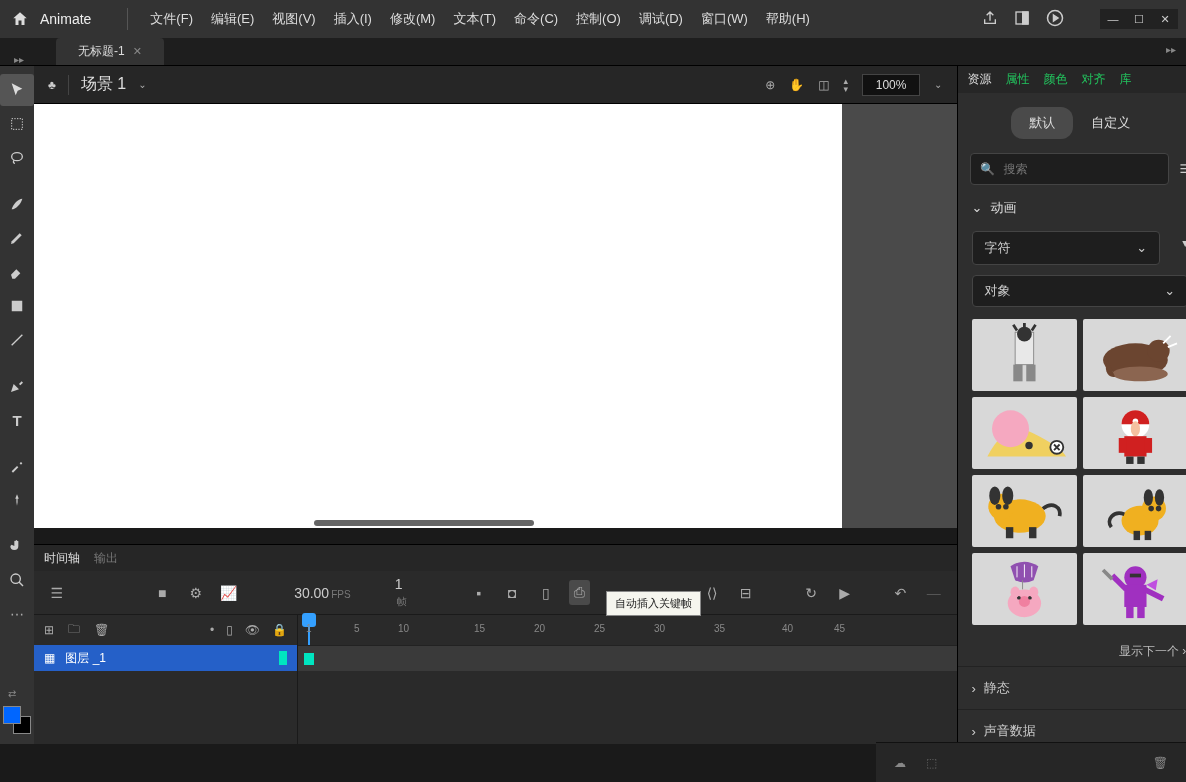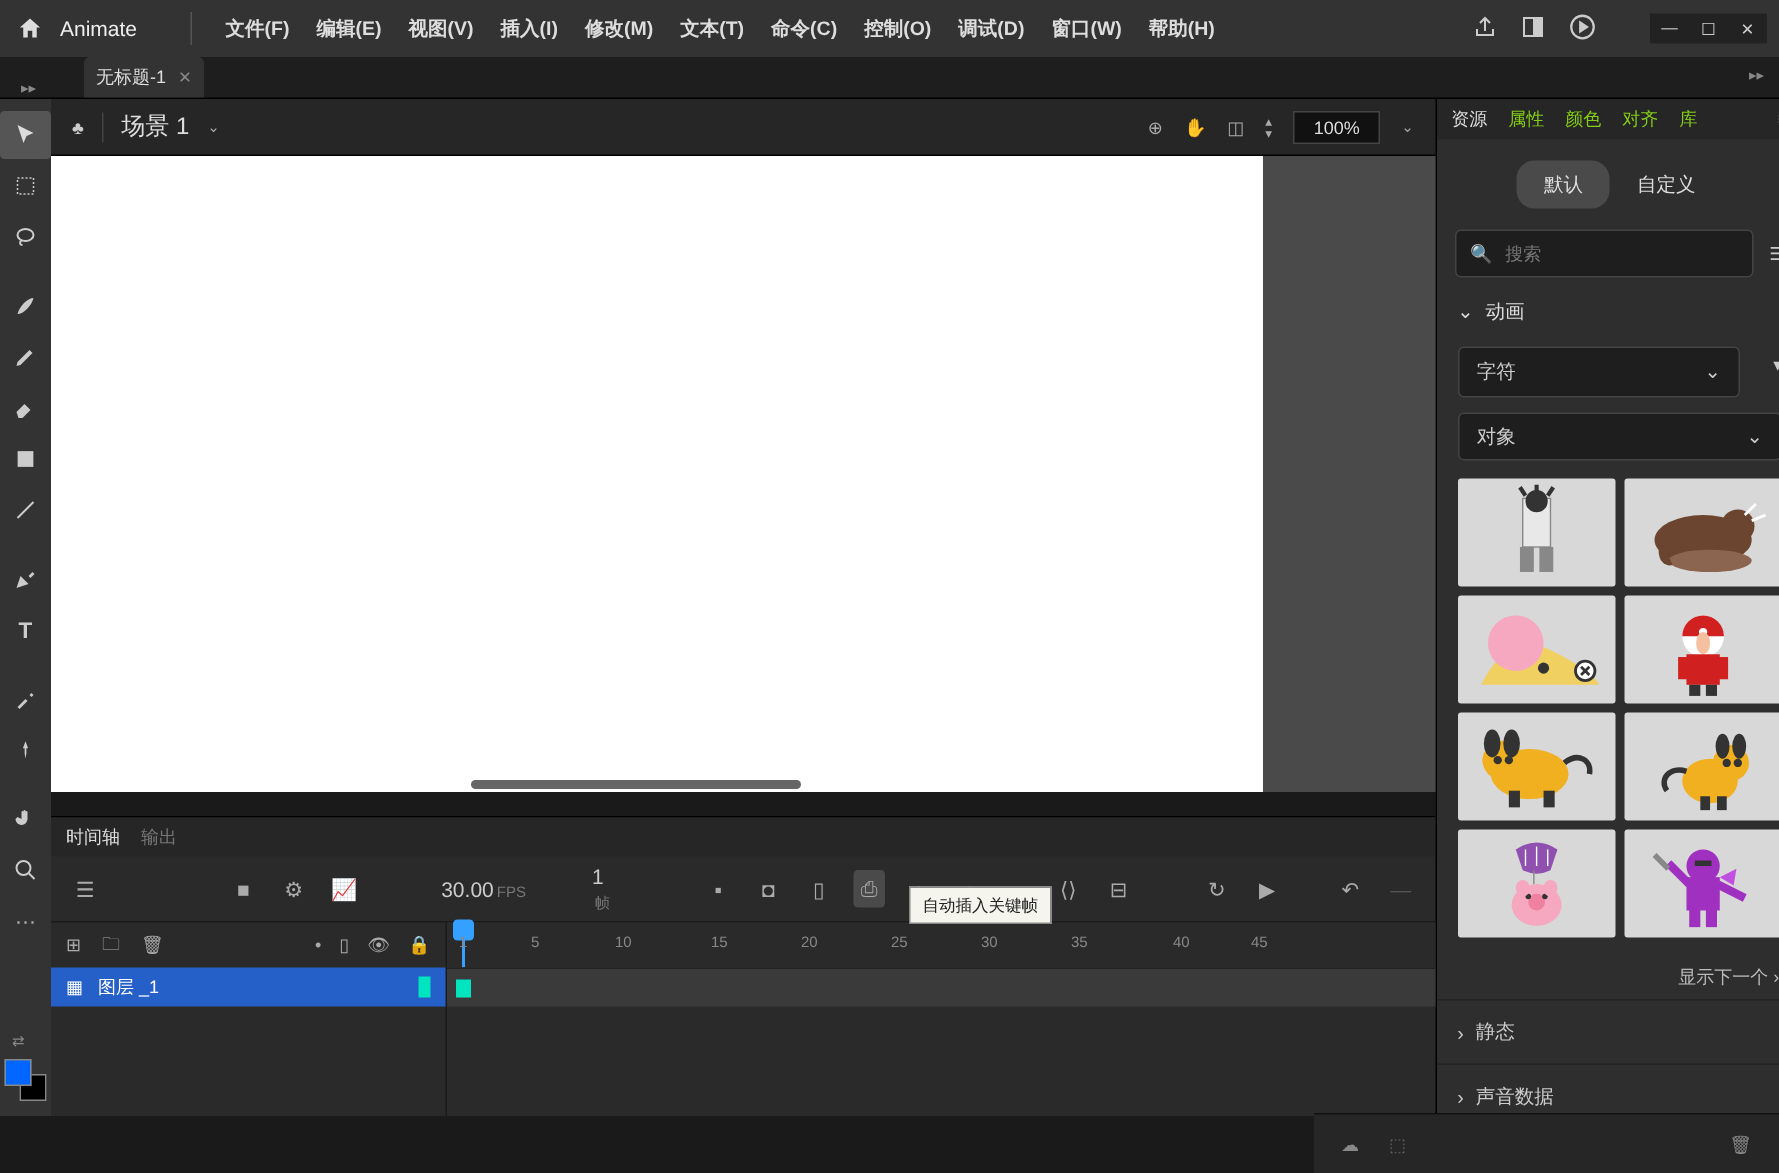--- a/index.html
+++ b/index.html
@@ -7,7 +7,7 @@
 .titlebar { height: 38px; background: #333; display: flex; align-items: center; padding: 0 8px; }
 .home-btn { width: 24px; height: 24px; display: flex; align-items: center; justify-content: center; margin-right: 8px; color: #ccc; }
 .app-name { color: #eee; font-size: 14px; margin-right: 36px; }
-.menu { display: flex; gap: 2px; font-weight: bold; }
+.menu { display: flex; gap: 2px; }
 .menu-item { padding: 4px 8px; color: #ddd; font-size: 13px; cursor: pointer; }
 .titlebar-right { margin-left: auto; display: flex; gap: 16px; align-items: center; }
 .win-controls { display: flex; gap: 0; margin-left: 20px; background:#222; height:20px; }

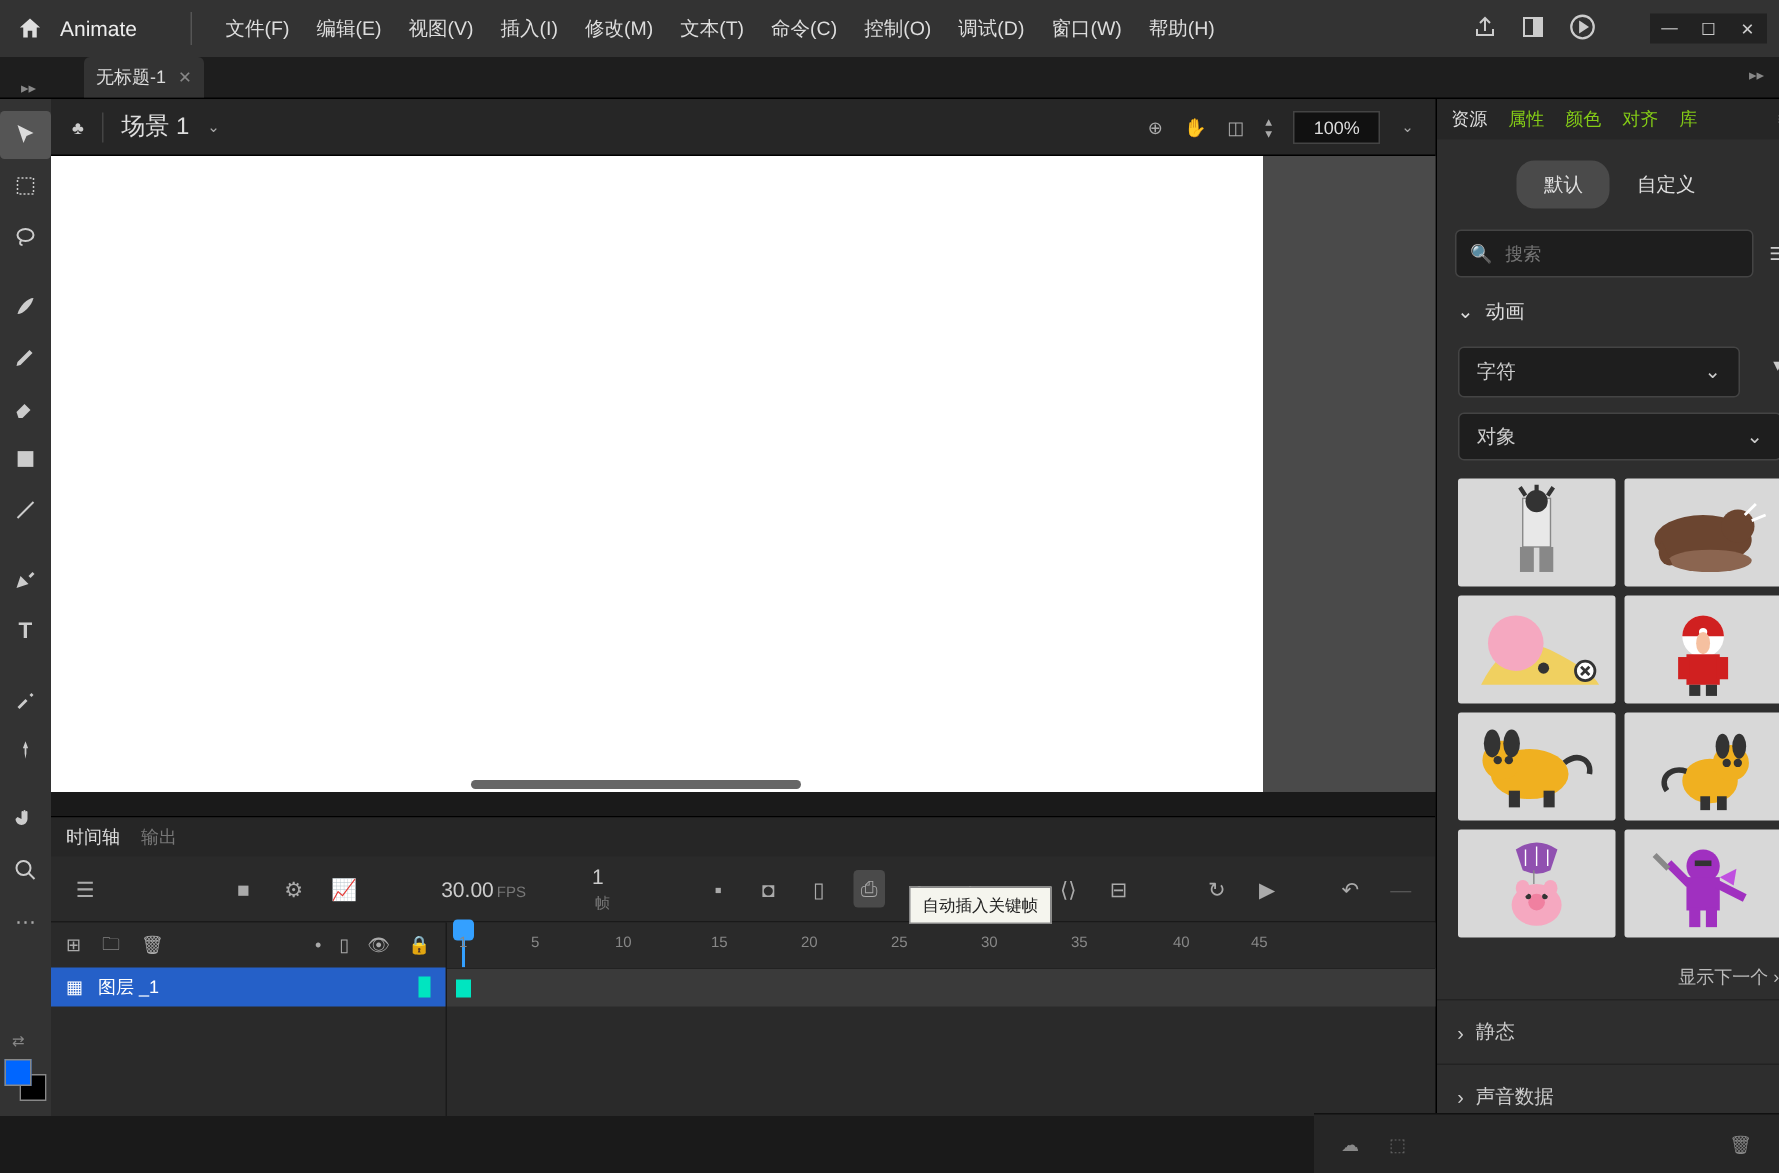--- a/index.html
+++ b/index.html
@@ -14,7 +14,7 @@
 .win-btn { width: 26px; height: 20px; display: flex; align-items: center; justify-content: center; color: #ccc; font-size: 11px; }
 .doc-tabs { height: 28px; background: #1e1e1e; display: flex; align-items: flex-end; padding-left: 56px; border-bottom: 1px solid #000; }
 .doc-tabs .collapse { position: absolute; left: 14px; color: #888; font-size: 10px; }
-.doc-tab { background: #333; padding: 5px 8px; font-size: 12px; color: #ddd; display: flex; align-items: center; gap: 8px; border-top-left-radius: 4px; border-top-right-radius: 4px; }
+.doc-tab { background: #333; padding: 5px 22px; font-size: 12px; color: #ddd; display: flex; align-items: center; gap: 8px; border-top-left-radius: 4px; border-top-right-radius: 4px; }
 .doc-tab .close { color: #888; font-size: 11px; }
 .main-row { display: flex; height: 678px; }
 .left-rail { width: 12px; background: #2a2a2a; }

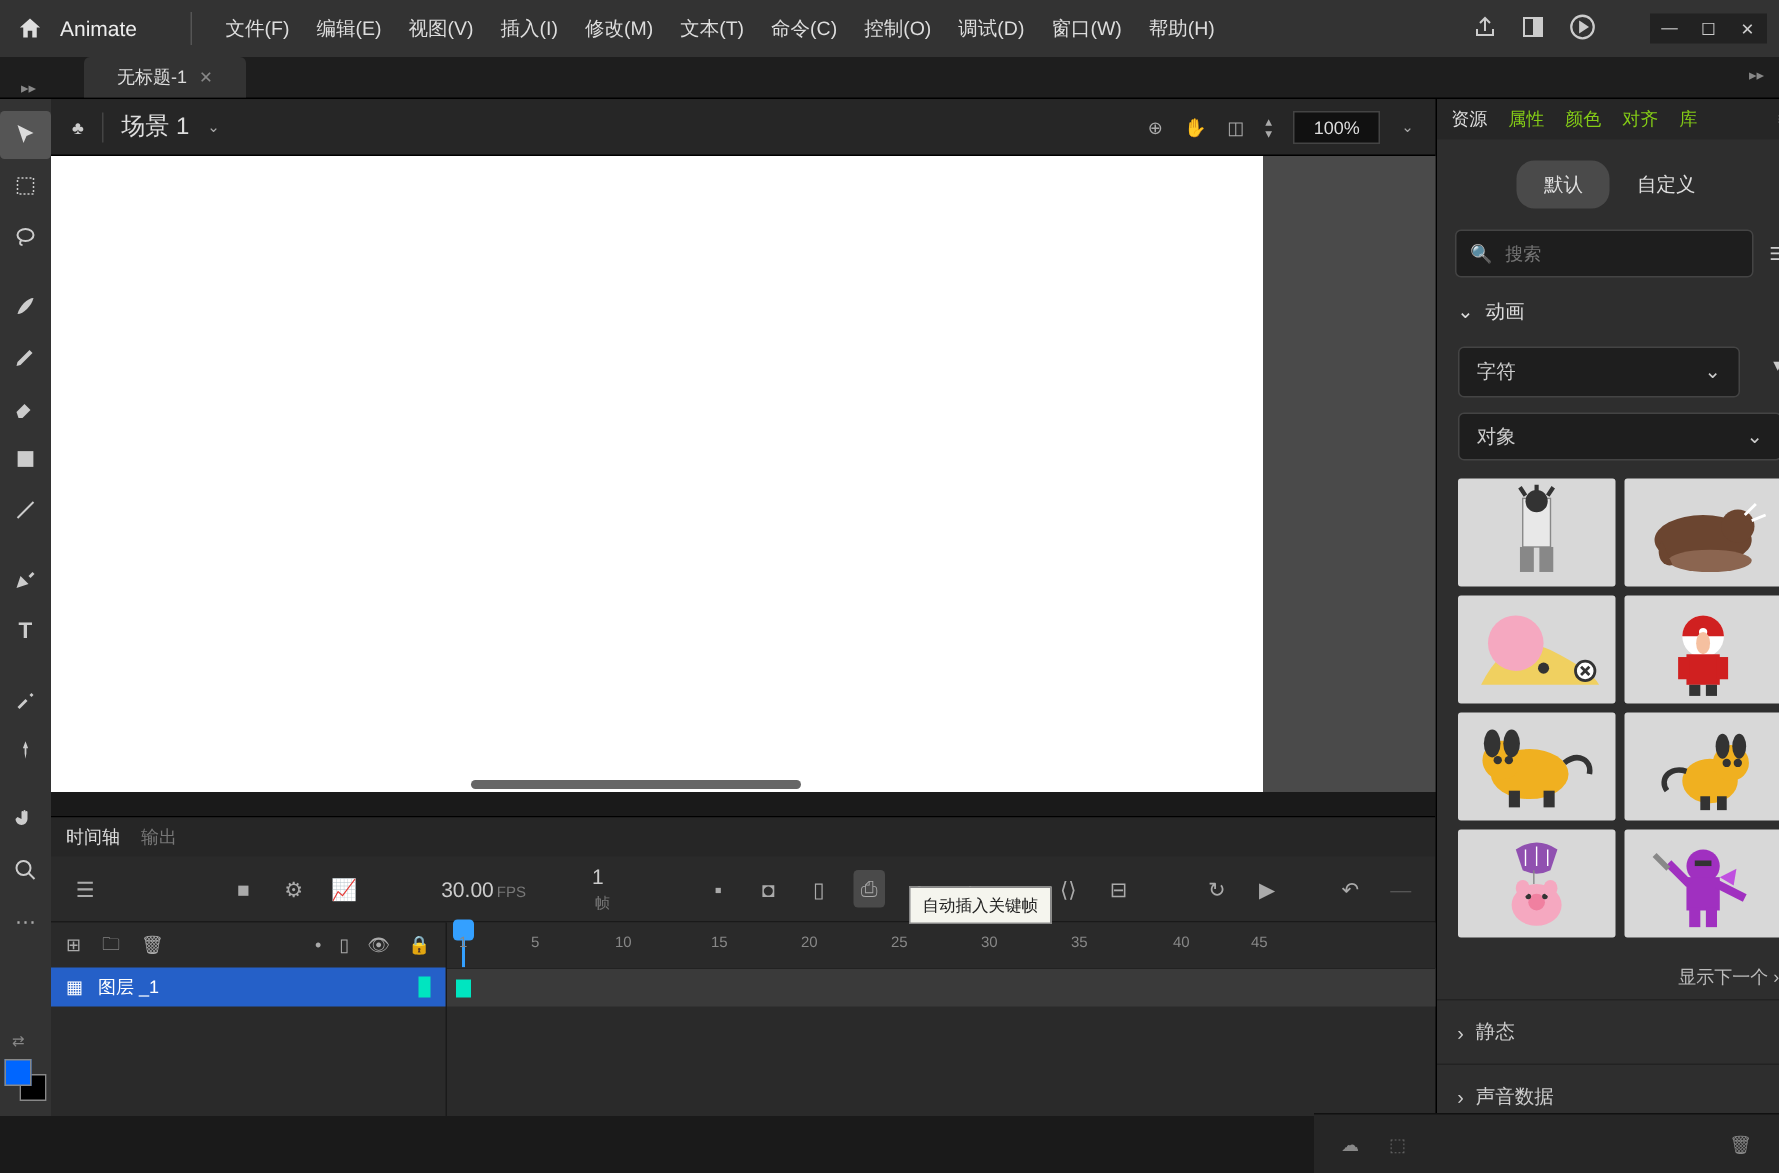--- a/index.html
+++ b/index.html
@@ -60,7 +60,7 @@
 .tooltip { position: absolute; background: #f5f5ee; color: #222; font-size: 11px; padding: 4px 8px; border: 1px solid #888; z-index: 100; }
 .right-panel { width: 300px; background: #2e2e2e; display: flex; flex-direction: column; border-left: 1px solid #000; }
 .rp-tabs { height: 28px; display: flex; align-items: center; padding: 0 10px; gap: 14px; background: #262626; font-size: 12px; }
-.rp-tab { color: #84cc16; }
+.rp-tab { color: #22c55e; }
 .rp-tab.active { color: #ddd; }
 .rp-tabs .menudots { margin-left: auto; color: #888; }
 .rp-subtabs { display: flex; justify-content: center; gap: 0; padding: 14px 0; }

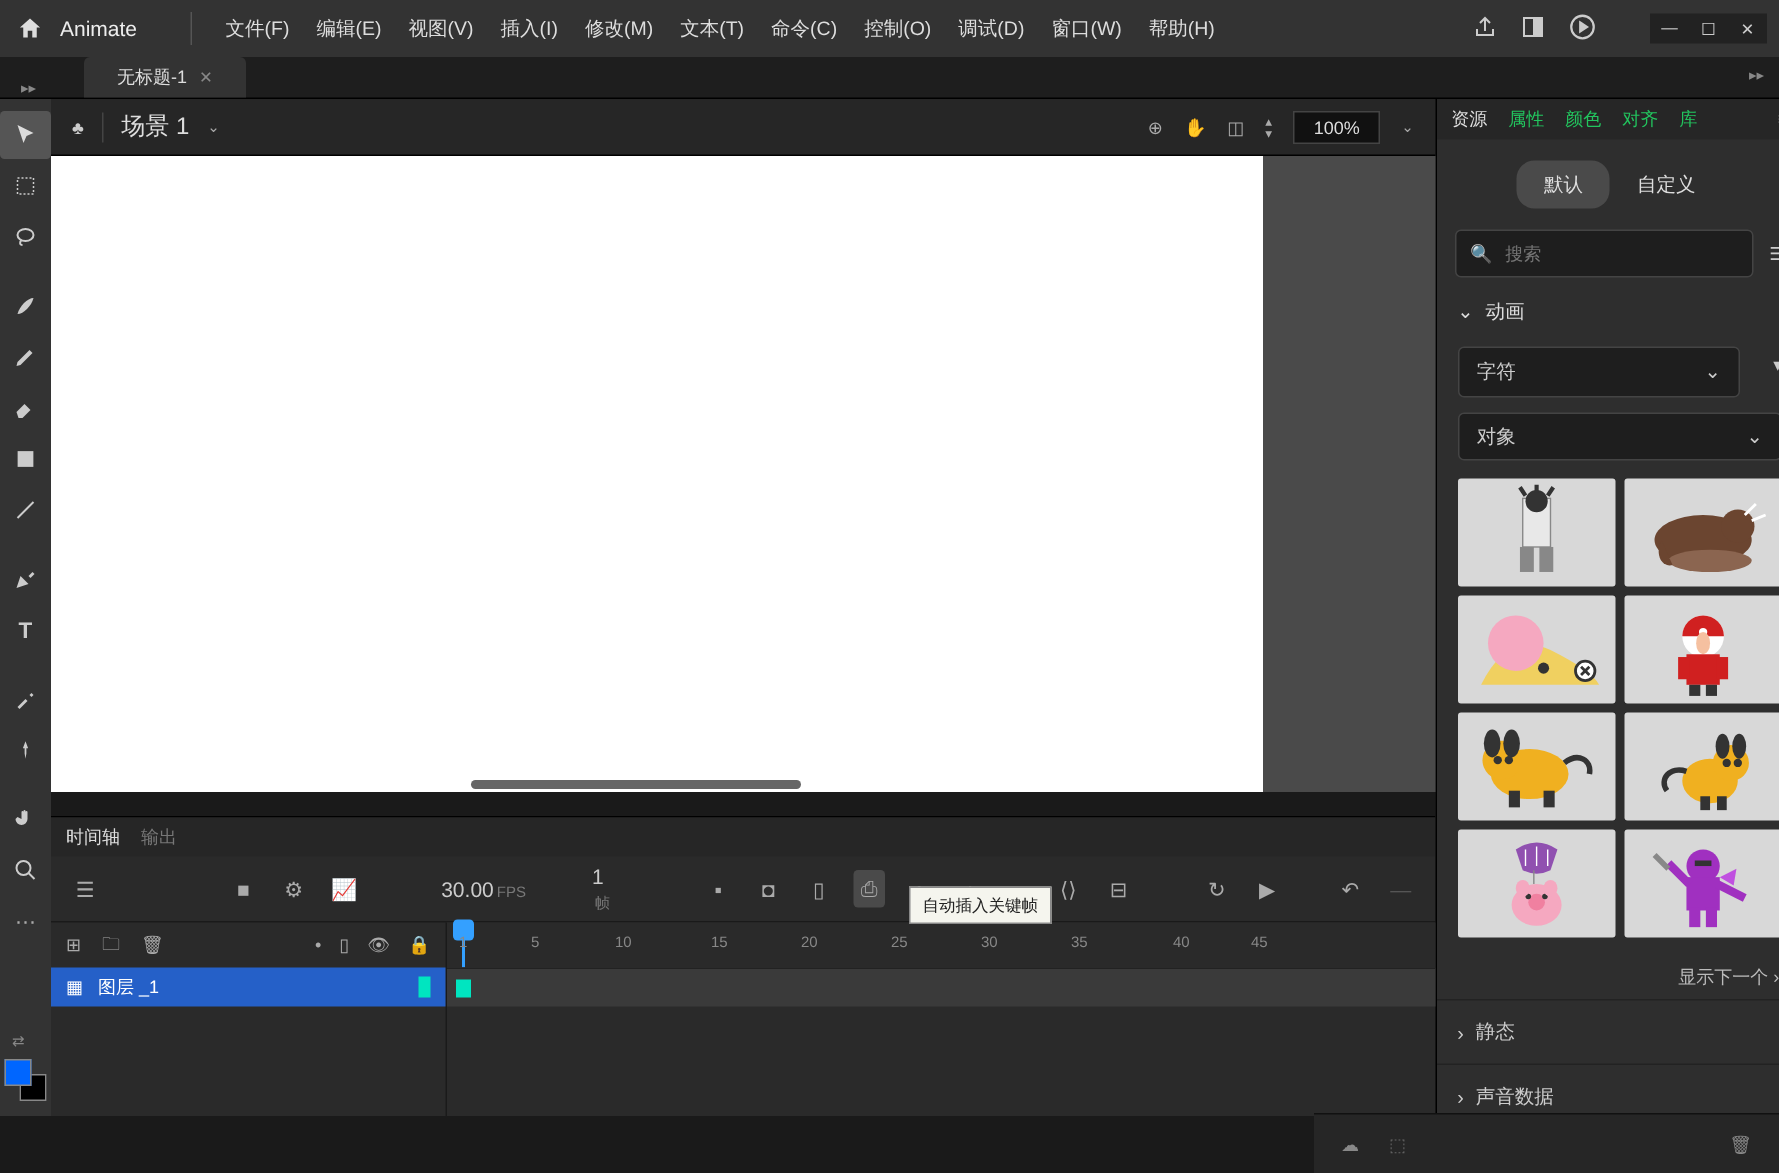--- a/index.html
+++ b/index.html
@@ -297,7 +297,7 @@
               </div>
             <span class="ruler-tick" style="left:8px">1</span>
             <span class="ruler-tick" style="left:56px">5</span>
-            <span class="ruler-tick" style="left:112px">10</span>
+            <span class="ruler-tick" style="left:100px">10</span>
             <span class="ruler-tick" style="left:176px">15</span>
             <span class="ruler-tick" style="left:236px">20</span>
             <span class="ruler-tick" style="left:296px">25</span>

